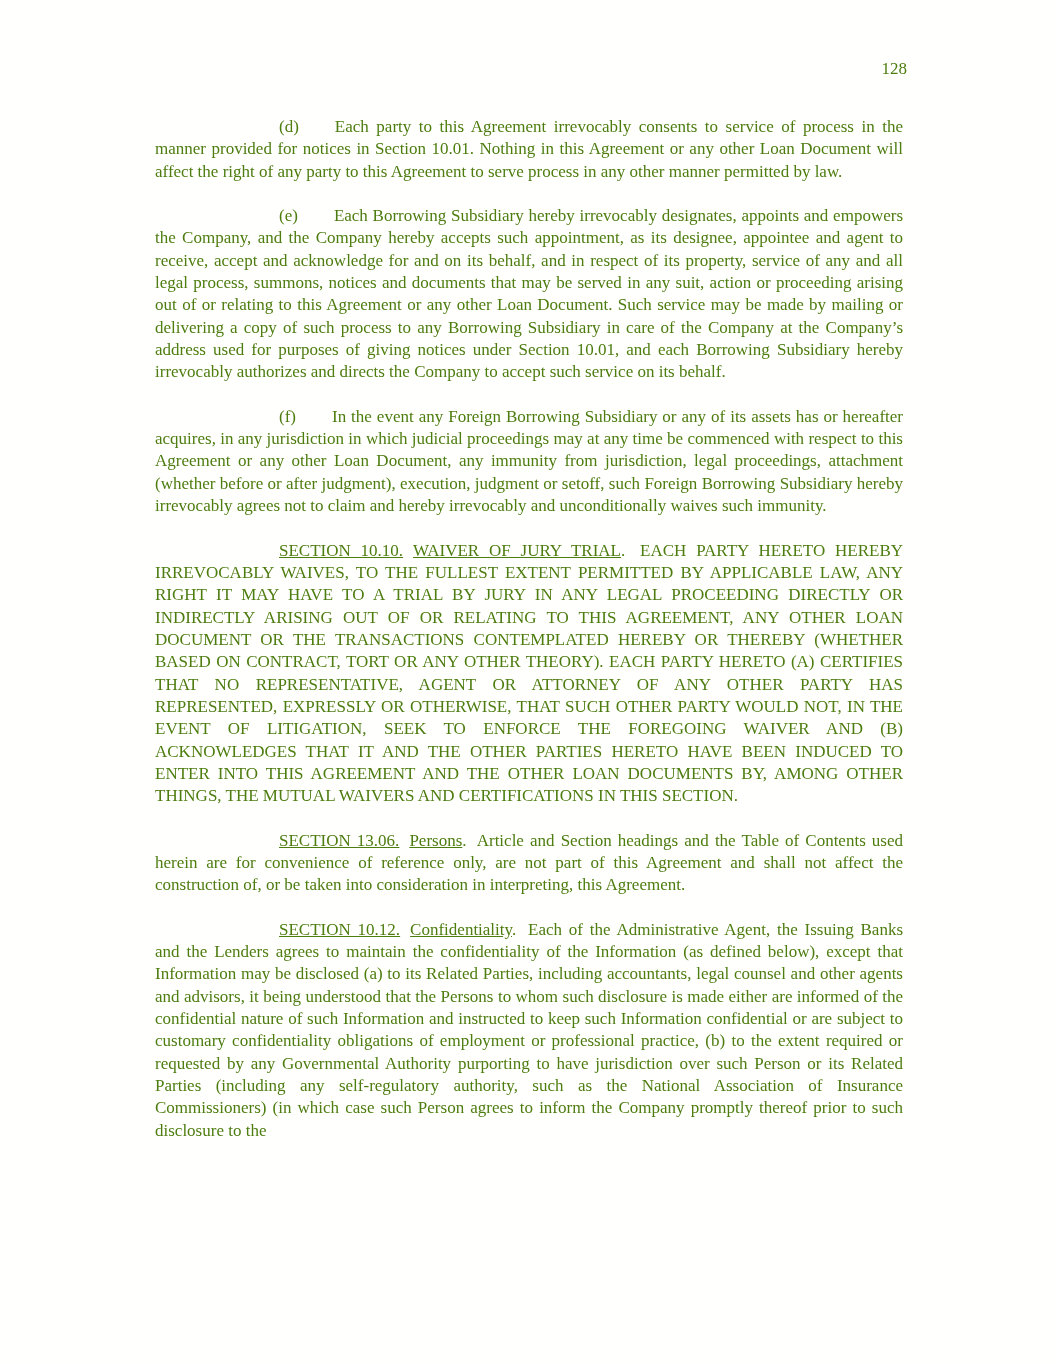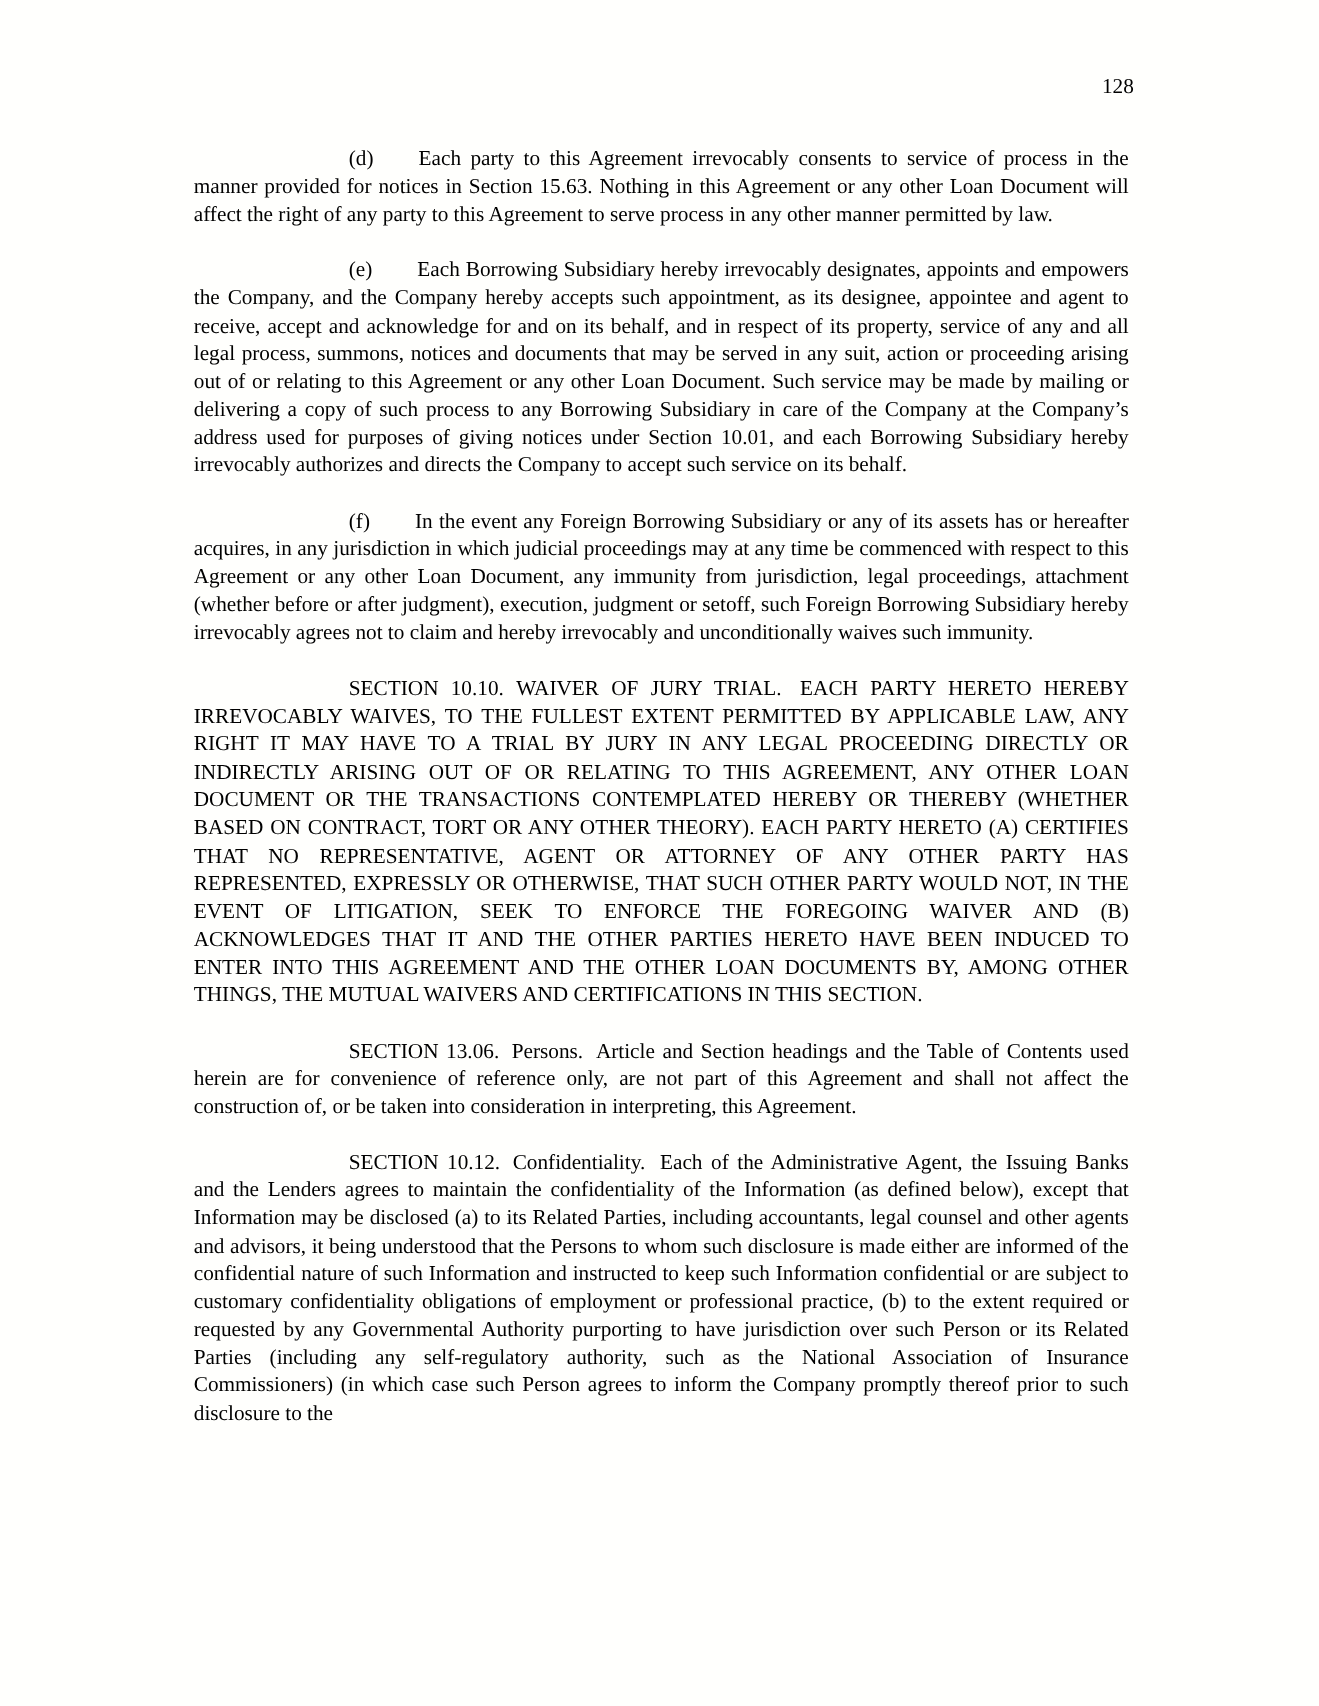--- a/index.html
+++ b/index.html
@@ -12,7 +12,7 @@
     height: 1365px;
     background: #fffffd;
     font-family: "Liberation Serif", "DejaVu Serif", serif;
-    color: #000000;
+    color: #4d7c0f;
     overflow: hidden;
   }
 

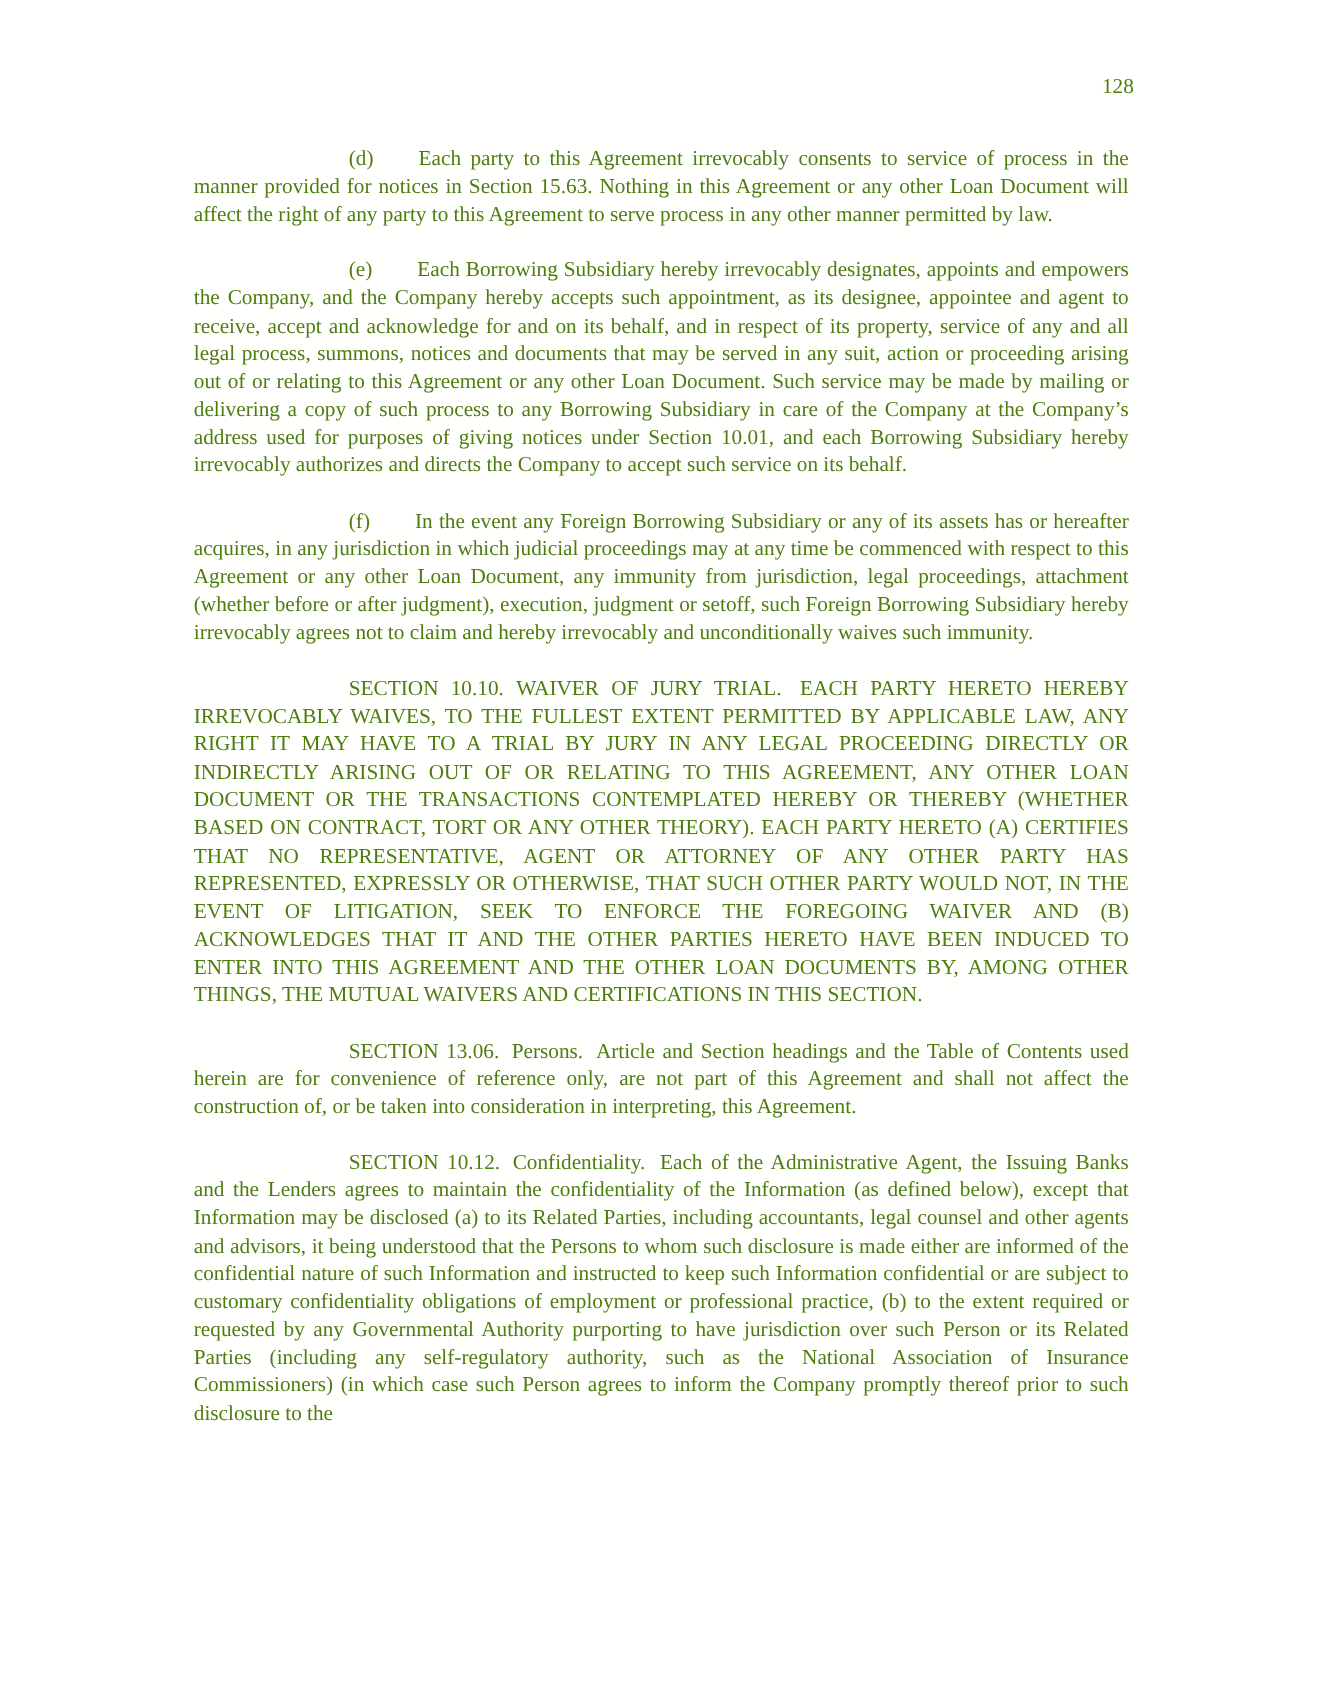--- a/index.html
+++ b/index.html
@@ -54,7 +54,7 @@
 
   <main class="content">
 
-    <p class="para"><span class="plabel">(d)</span><span>Each party to this Agreement irrevocably consents to service of process in the manner provided for notices in Section 15.63.  Nothing in this Agreement or any other Loan Document will affect the right of any party to this Agreement to serve process in any other manner permitted by law.</span></p>
+    <p class="para"><span class="plabel">(d)</span><span>Each party to this Agreement irrevocably consents to service of process in the manner provided for notices in Section 10.01.  Nothing in this Agreement or any other Loan Document will affect the right of any party to this Agreement to serve process in any other manner permitted by law.</span></p>
 
     <p class="para"><span class="plabel">(e)</span><span>Each Borrowing Subsidiary hereby irrevocably designates, appoints and empowers the Company, and the Company hereby accepts such appointment, as its designee, appointee and agent to receive, accept and acknowledge for and on its behalf, and in respect of its property, service of any and all legal process, summons, notices and documents that may be served in any suit, action or proceeding arising out of or relating to this Agreement or any other Loan Document.  Such service may be made by mailing or delivering a copy of such process to any Borrowing Subsidiary in care of the Company at the Company’s address used for purposes of giving notices under Section 10.01, and each Borrowing Subsidiary hereby irrevocably authorizes and directs the Company to accept such service on its behalf.</span></p>
 

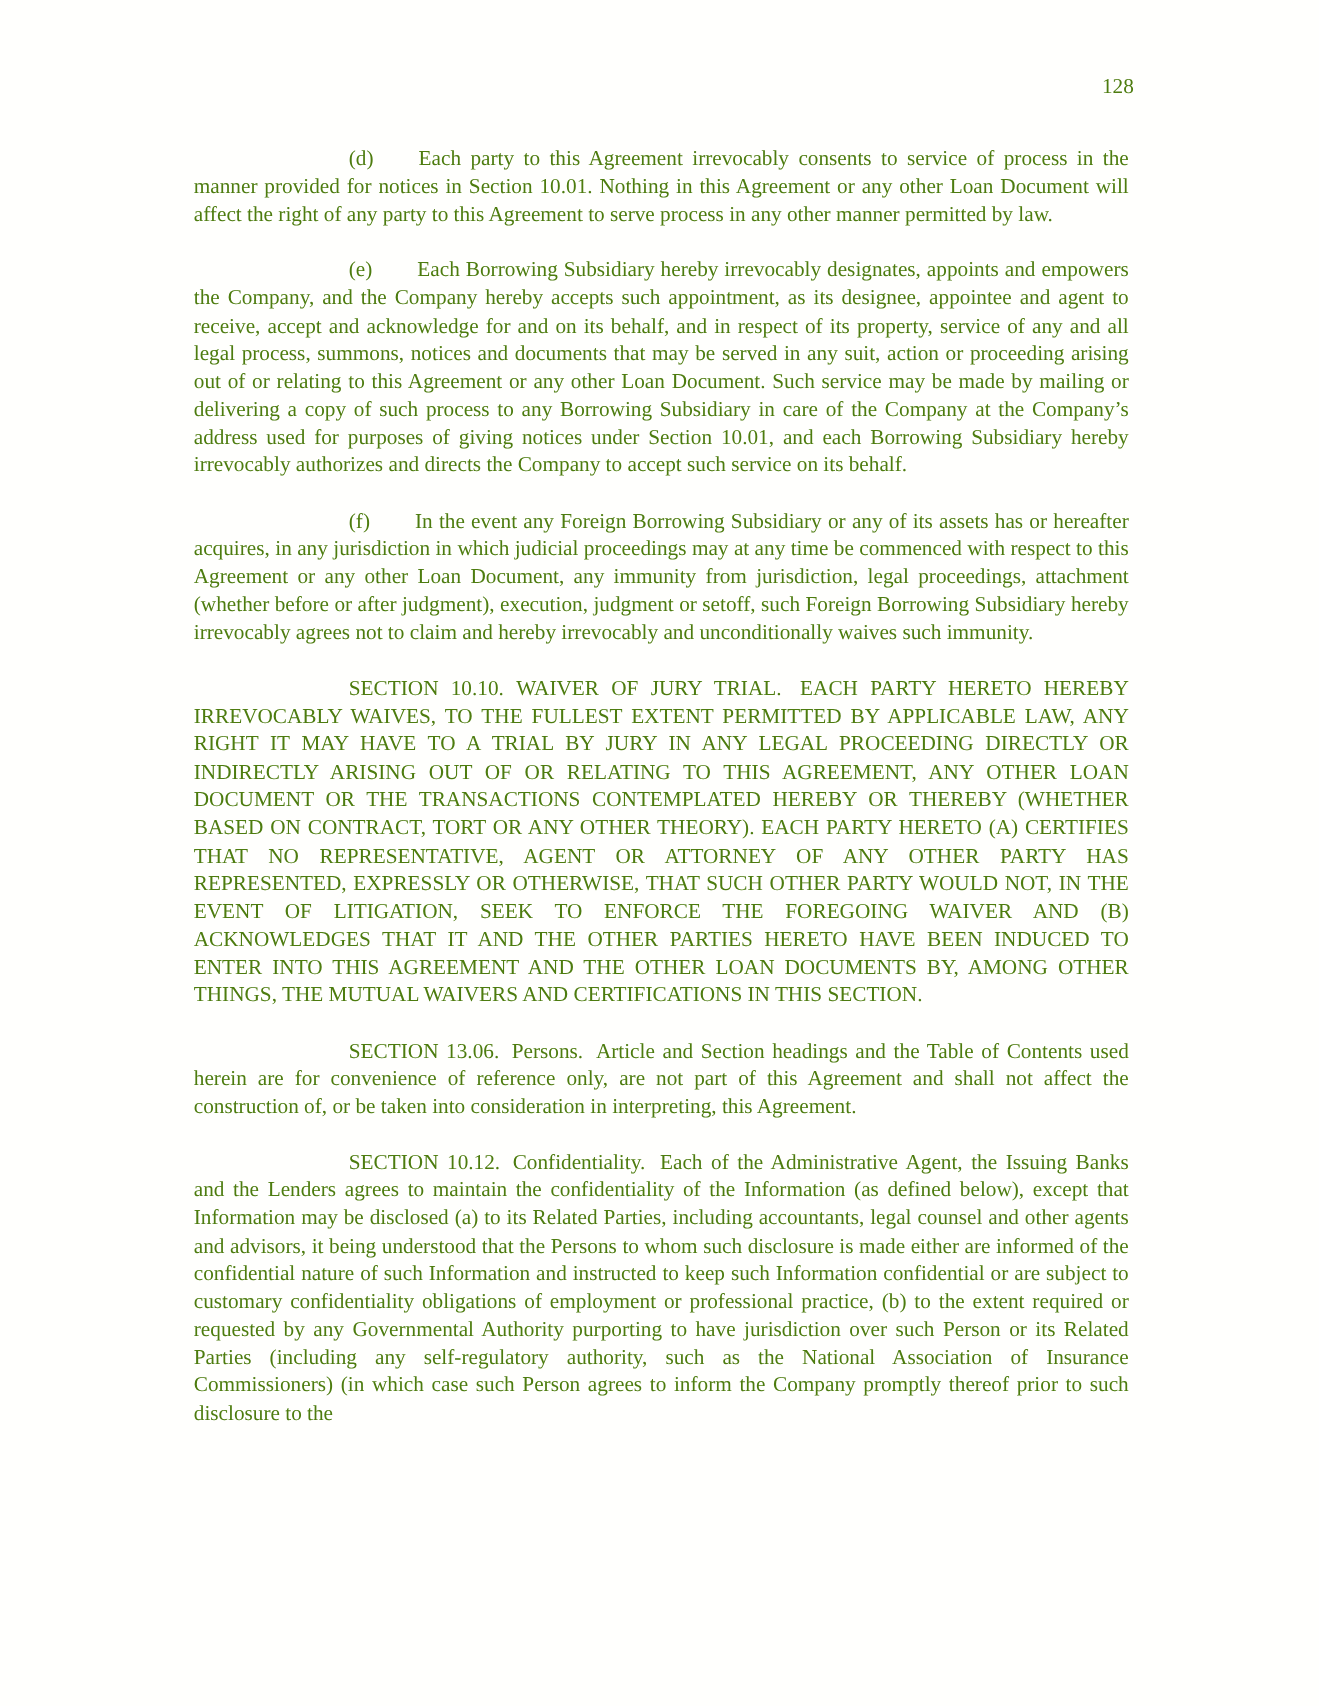--- a/index.html
+++ b/index.html
@@ -41,7 +41,7 @@
   .para:last-child { margin-bottom: 0; }
 
   .plabel { margin-right: 36px; }
-  .seclabel { margin-right: 10px; }
+  .seclabel { margin-right: 10px; text-decoration: underline; }
   .underline { }
   .sep { margin-right: 5px; }
 </style>

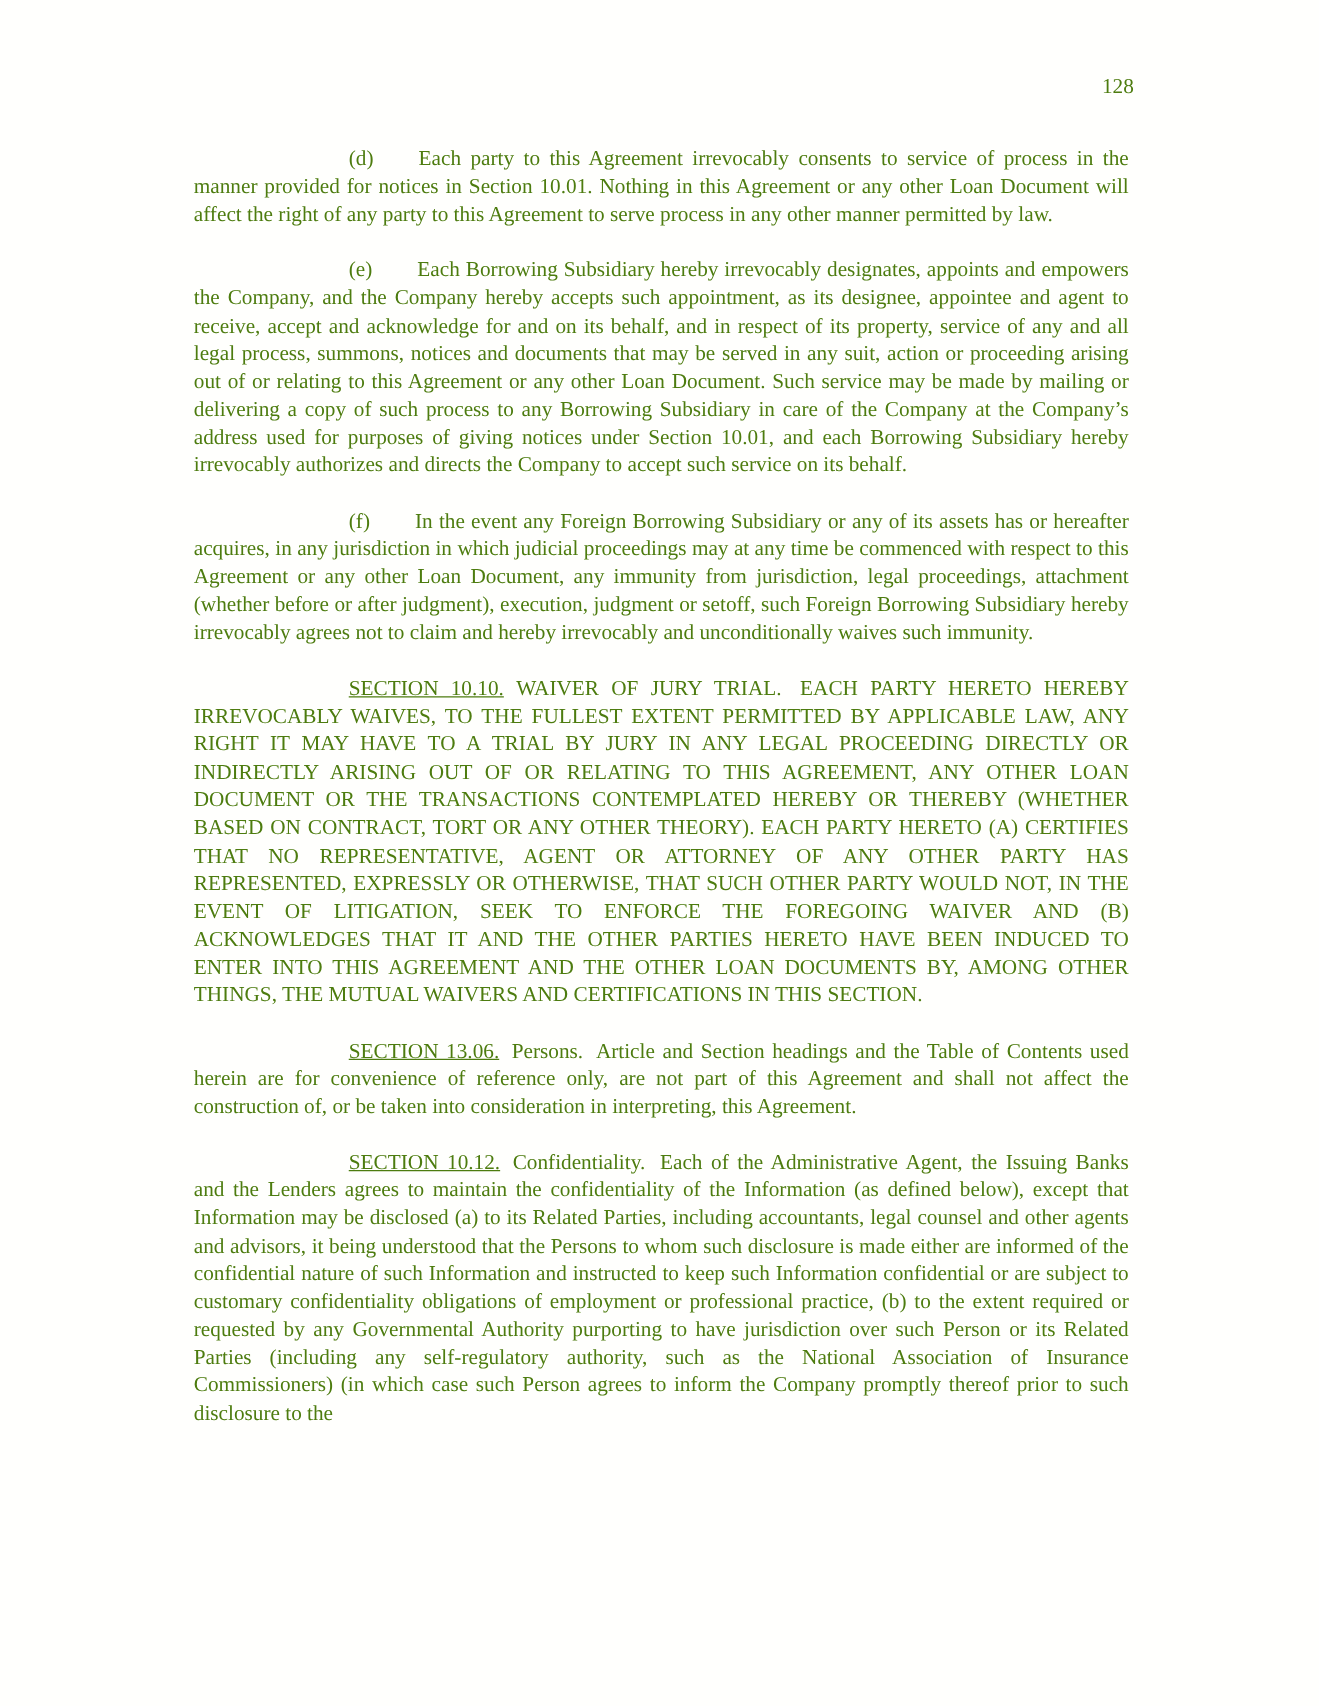--- a/index.html
+++ b/index.html
@@ -42,7 +42,7 @@
 
   .plabel { margin-right: 36px; }
   .seclabel { margin-right: 10px; text-decoration: underline; }
-  .underline { }
+  .underline { text-decoration: underline; }
   .sep { margin-right: 5px; }
 </style>
 </head>

